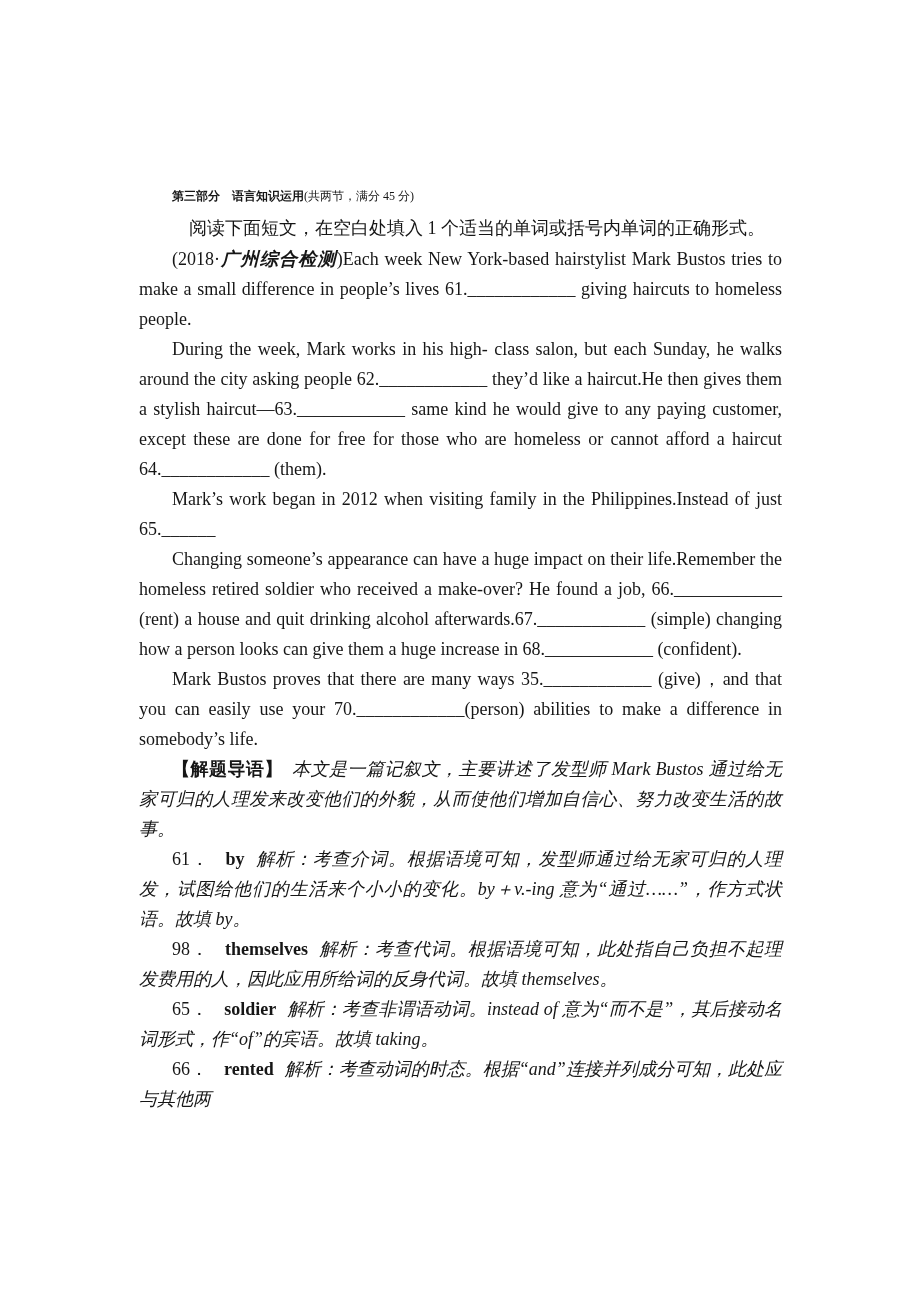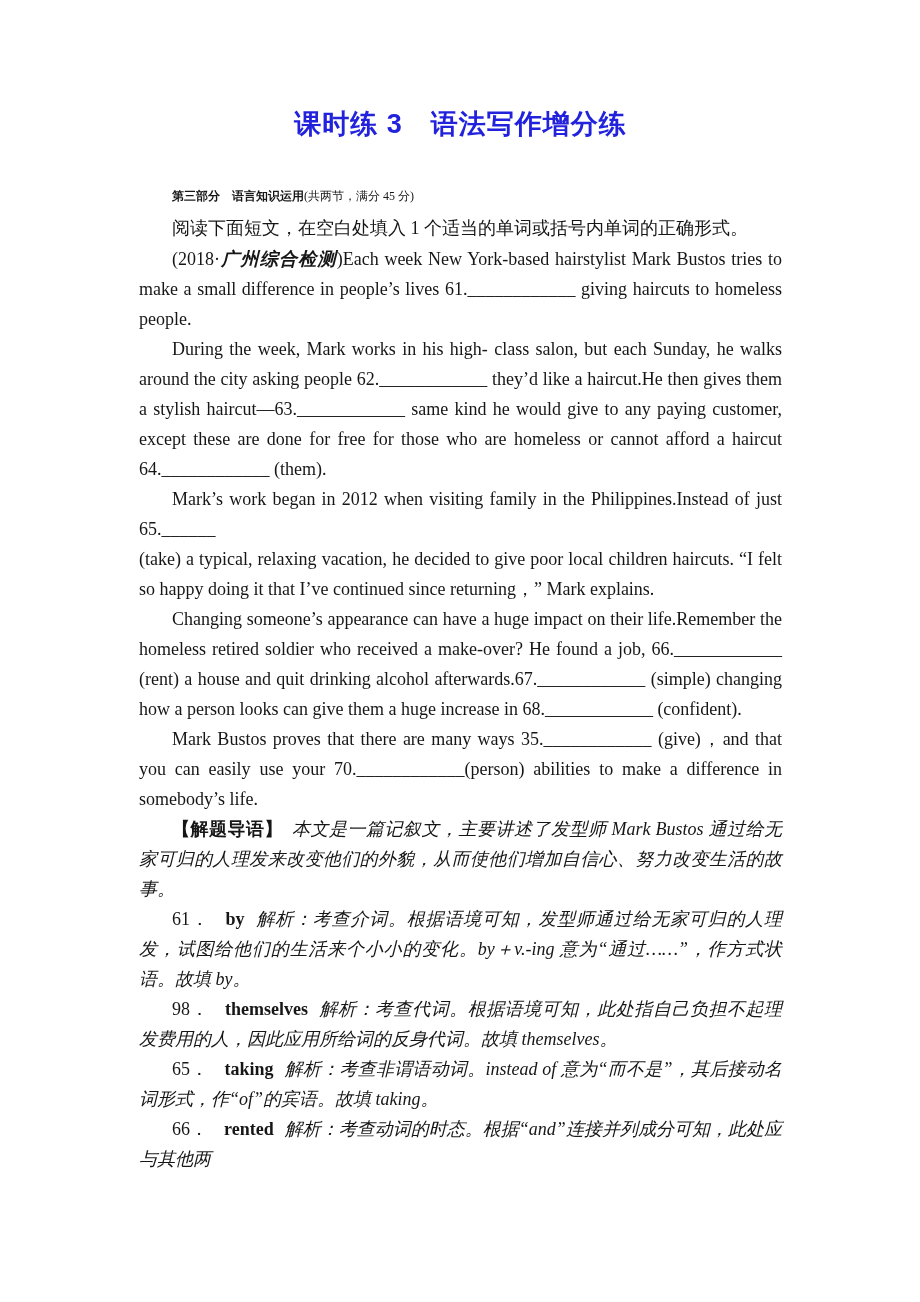--- a/index.html
+++ b/index.html
@@ -52,7 +52,6 @@
 
 <div class="page">
 
-  <h1 class="doc-title">课时练 3　语法写作增分练</h1>
 
   <div class="content">
 

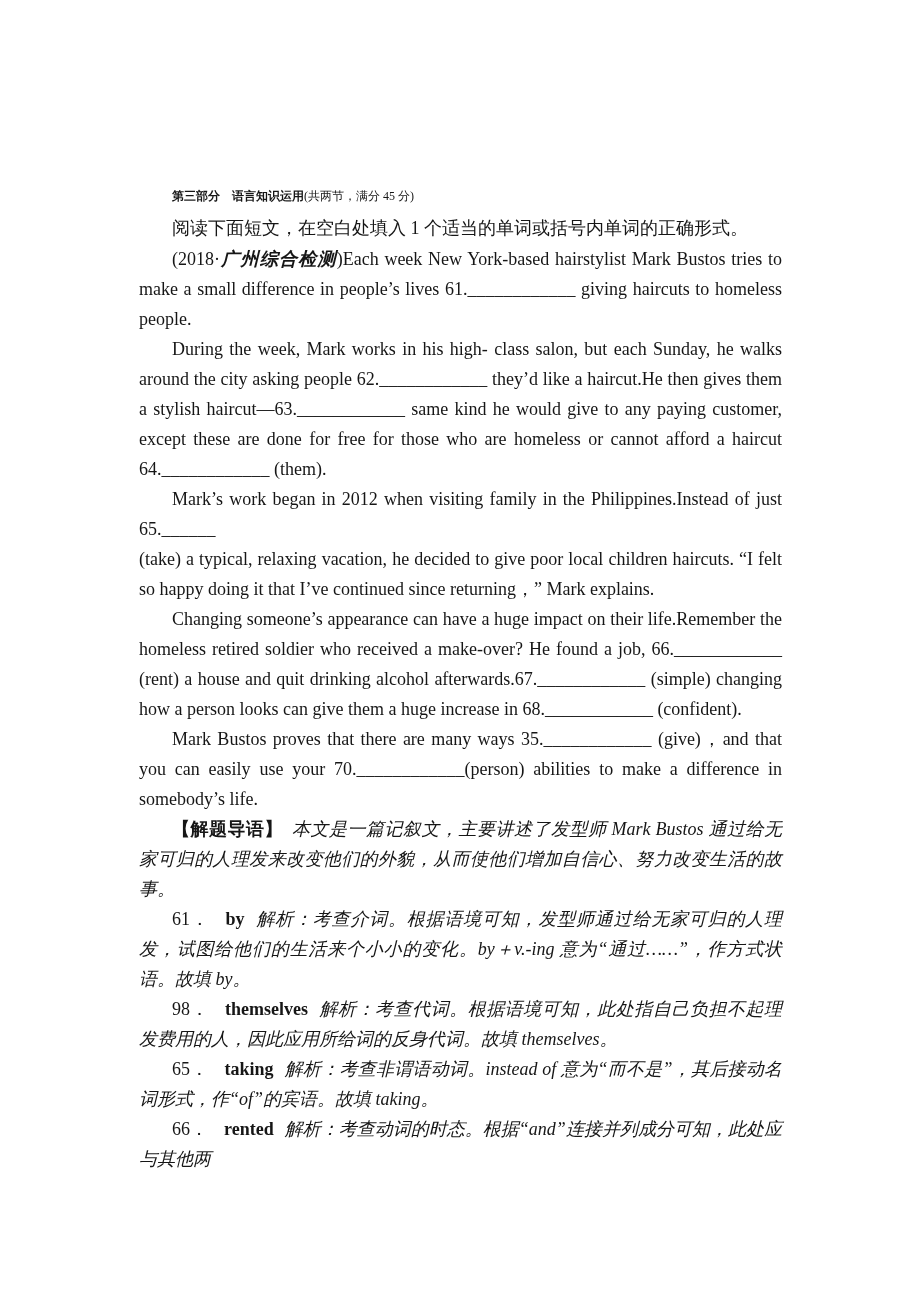--- a/index.html
+++ b/index.html
@@ -36,7 +36,7 @@
   .content p{margin:0;padding:0;}
   .hline{line-height:32px;text-indent:33px;text-align:left;font-size:12px;}
   .hei{font-family:"Liberation Sans","DejaVu Sans",sans-serif;font-weight:bold;}
-  .instruction{line-height:32px;text-indent:33px;text-align:left;}
+  .instruction{line-height:32px;text-indent:33px;text-align:center;}
   .para{line-height:30px;text-indent:33px;margin-top:2px;}
   .kai{font-style:italic;}
   .srckai{font-style:italic;font-weight:bold;}

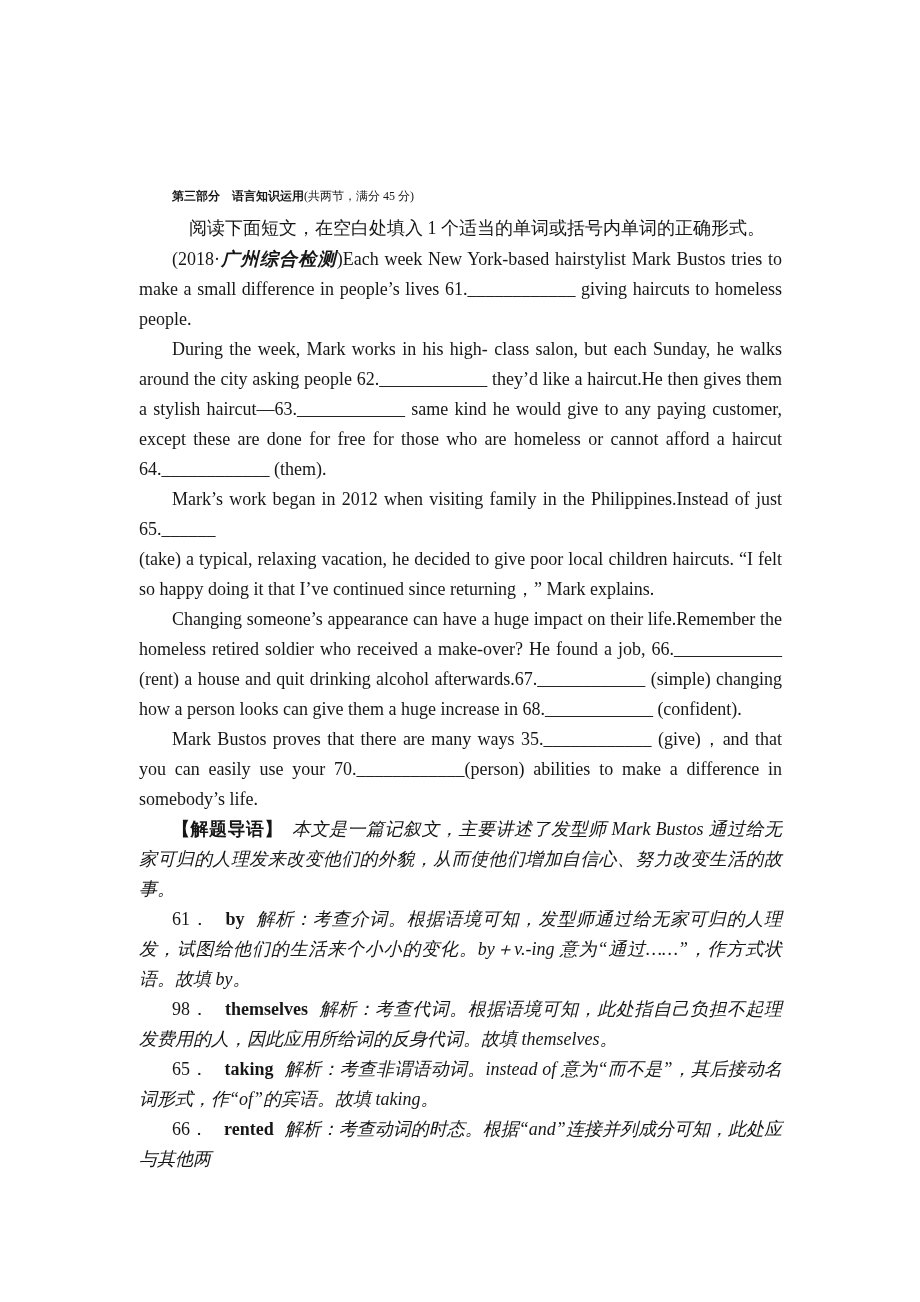--- a/index.html
+++ b/index.html
@@ -64,7 +64,7 @@
 
     <p class="para">During the week, Mark works in his high- class salon, but each Sunday, he walks around the city asking people 62.____________ they’d like a haircut.He then gives them a stylish haircut—63.____________ same kind he would give to any paying customer, except these are done for free for those who are homeless or cannot afford a haircut 64.____________ (them).</p>
 
-    <p class="para"><span>Mark’s work began in 2012 when visiting family in the Philippines.Instead of just 65.______</span><br><span>(take) a typical, relaxing vacation, he decided to give poor local children haircuts. “I felt so happy doing it that I’ve continued since returning，” Mark explains.</span></p>
+    <p class="para"><span>Mark’s work began in 2012 when visiting family in the Philippines.Instead of just 65.______</span><br></p>
 
     <p class="para">Changing someone’s appearance can have a huge impact on their life.Remember the homeless retired soldier who received a make-over? He found a job, 66.____________ (rent) a house and quit drinking alcohol afterwards.67.____________ (simple) changing how a person looks can give them a huge increase in 68.____________ (confident).</p>
 

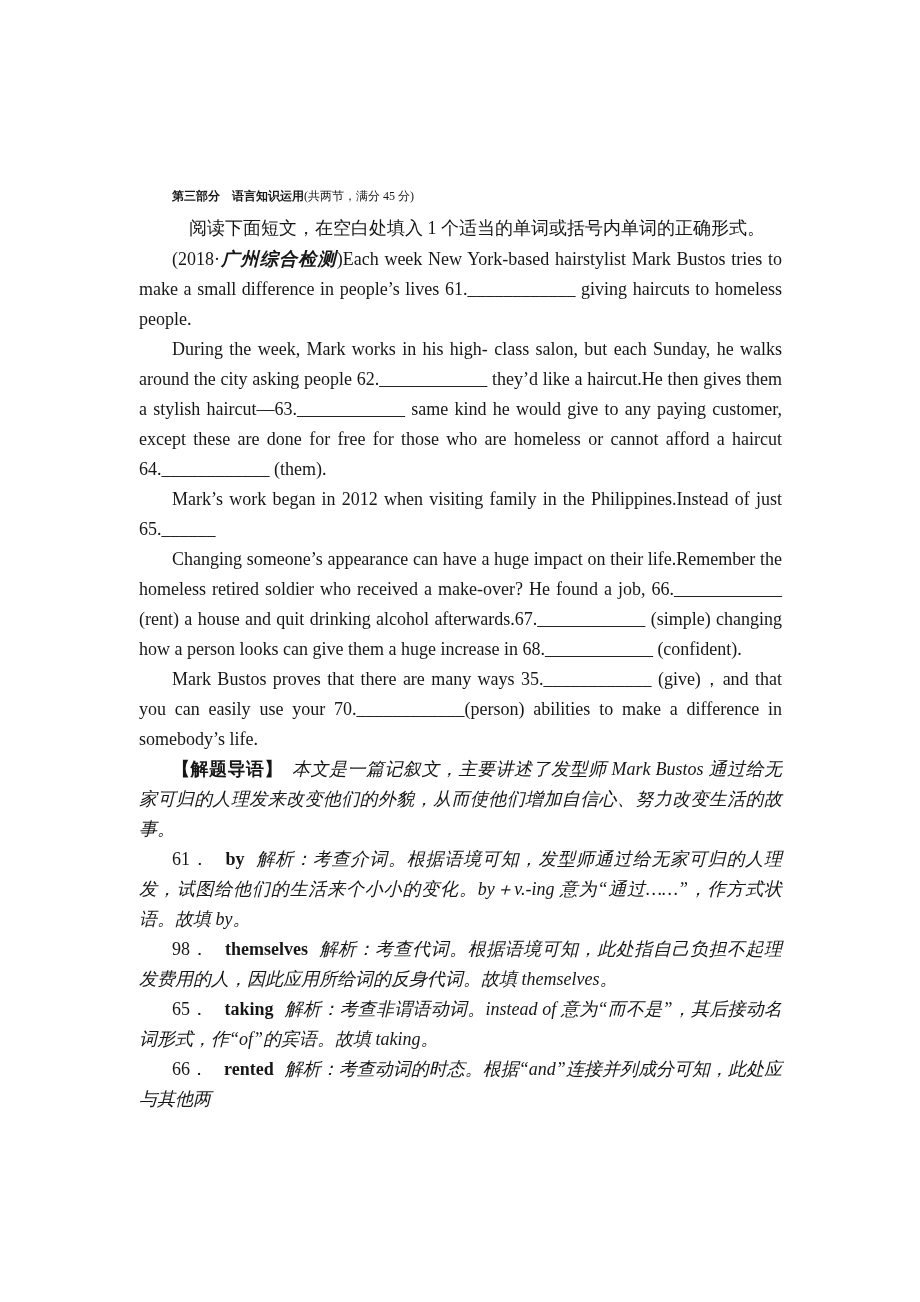--- a/index.html
+++ b/index.html
@@ -78,7 +78,7 @@
 
     <p class="para answer"><span class="ans-num">98．</span><span class="ans-word">themselves</span><span class="kai">解析：考查代词。根据语境可知，此处指自己负担不起理发费用的人，因此应用所给词的反身代词。故填 themselves。</span></p>
 
-    <p class="para answer"><span class="ans-num">65．</span><span class="ans-word">taking</span><span class="kai">解析：考查非谓语动词。instead of 意为“而不是”，其后接动名词形式，作“of”的宾语。故填 taking。</span></p>
+    <p class="para answer"><span class="ans-num">65．</span><span class="ans-word">soldier</span><span class="kai">解析：考查非谓语动词。instead of 意为“而不是”，其后接动名词形式，作“of”的宾语。故填 taking。</span></p>
 
     <p class="para answer"><span class="ans-num">66．</span><span class="ans-word">rented</span><span class="kai">解析：考查动词的时态。根据“and”连接并列成分可知，此处应与其他两</span></p>
 

